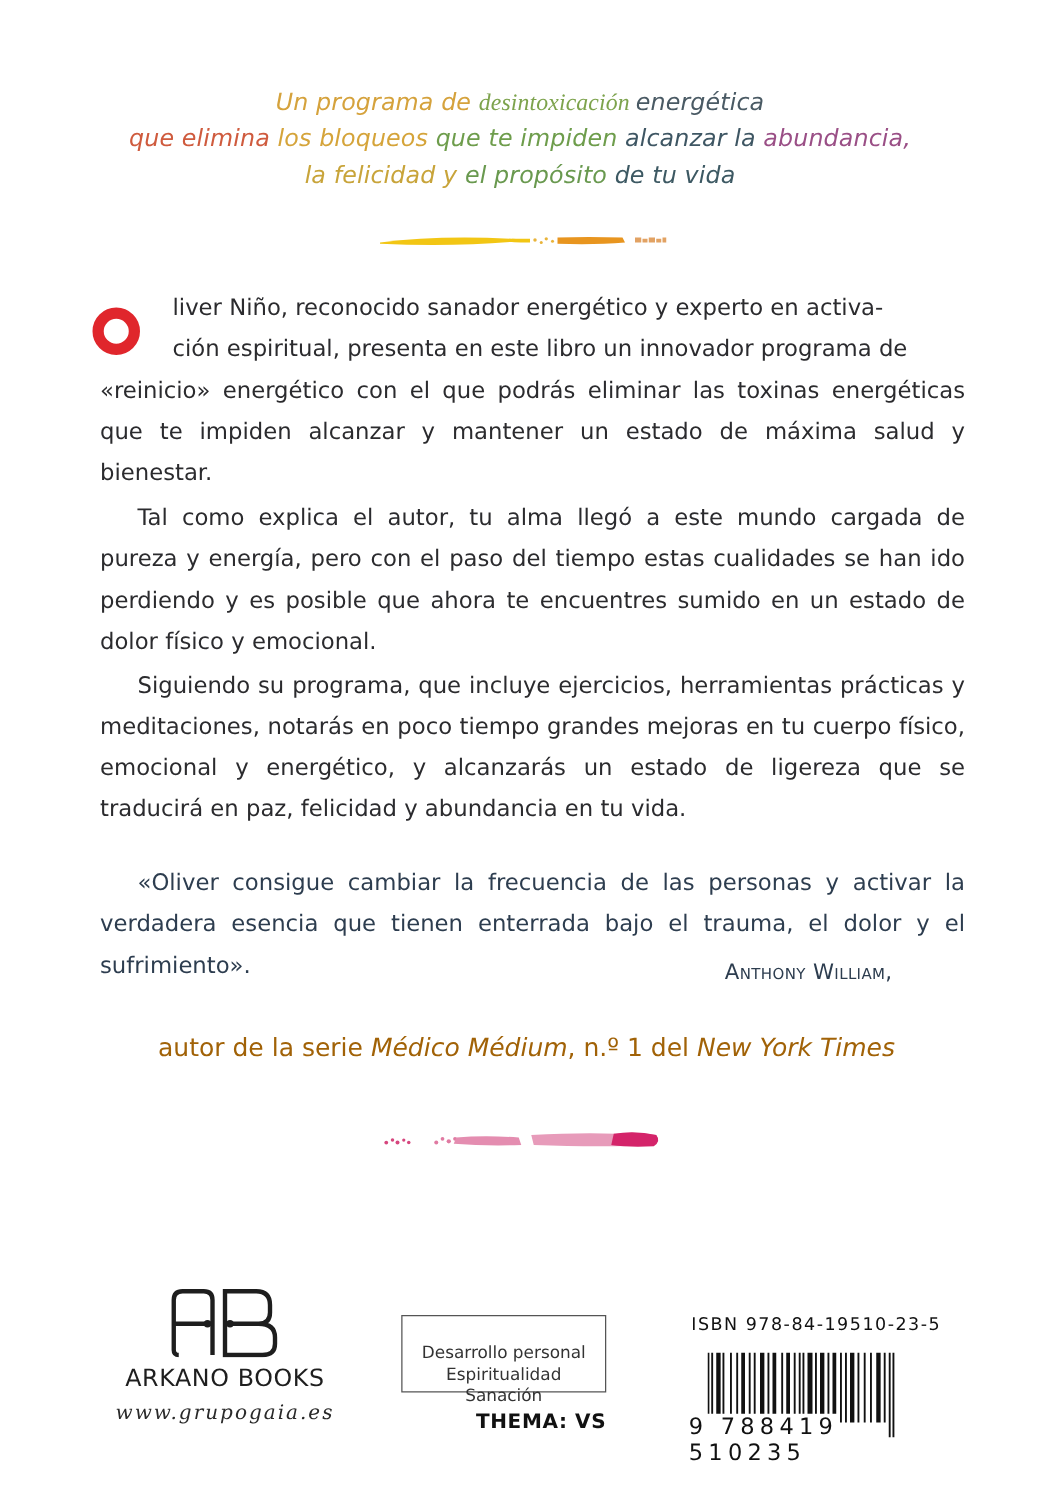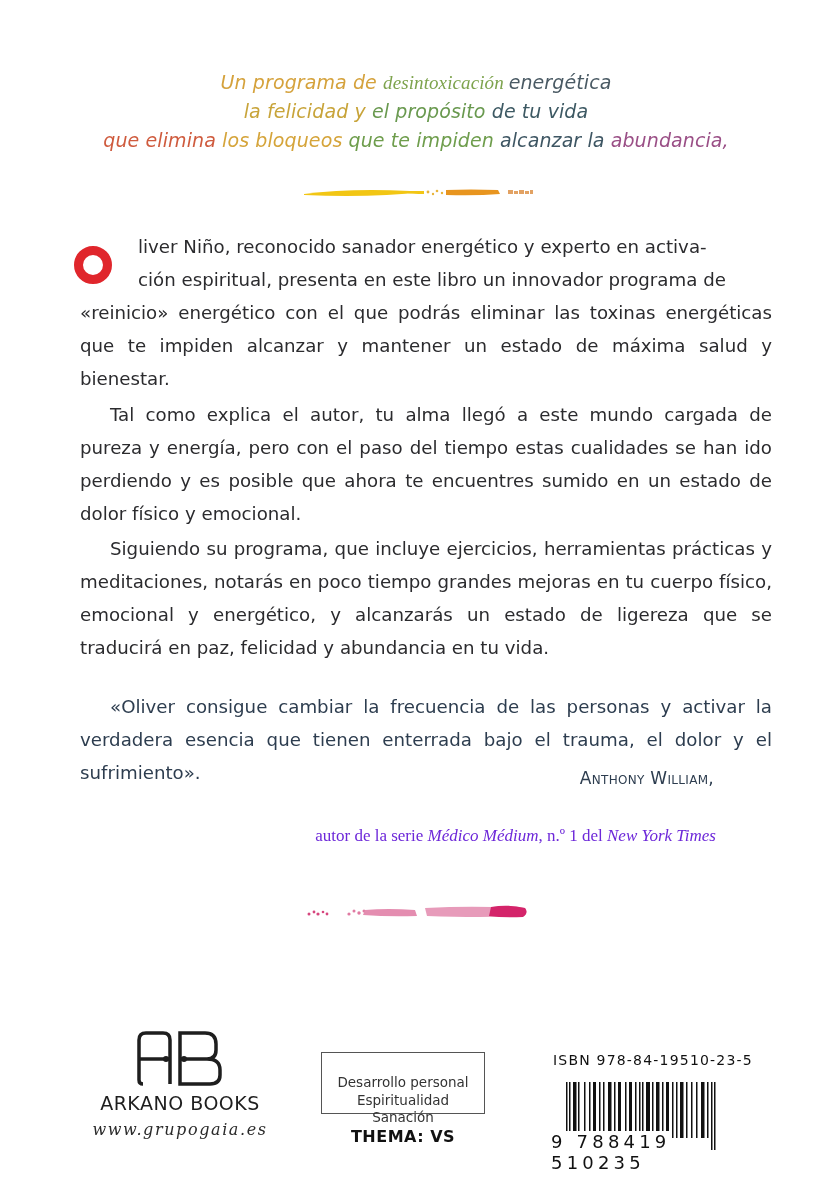--- a/index.html
+++ b/index.html
@@ -67,8 +67,8 @@
 
 <div class="tagline">
   <span class="line"><span class="g1">Un programa de </span><span class="g2">desintoxicación </span><span class="g3">energética</span></span>
+  <span class="line"><span class="r1">que elimina </span><span class="r2">los bloqueos </span><span class="r3">que te impiden </span><span class="r4">alcanzar la </span><span class="r5">abundancia,</span></span>
   <span class="line"><span class="t1">la felicidad y </span><span class="t2">el propósito </span><span class="t3">de tu vida</span></span>
-  <span class="line"><span class="r1">que elimina </span><span class="r2">los bloqueos </span><span class="r3">que te impiden </span><span class="r4">alcanzar la </span><span class="r5">abundancia,</span></span>
 </div>
 
 <svg class="brush" style="left:300px;top:186px" width="240" height="14" viewBox="0 0 240 14">

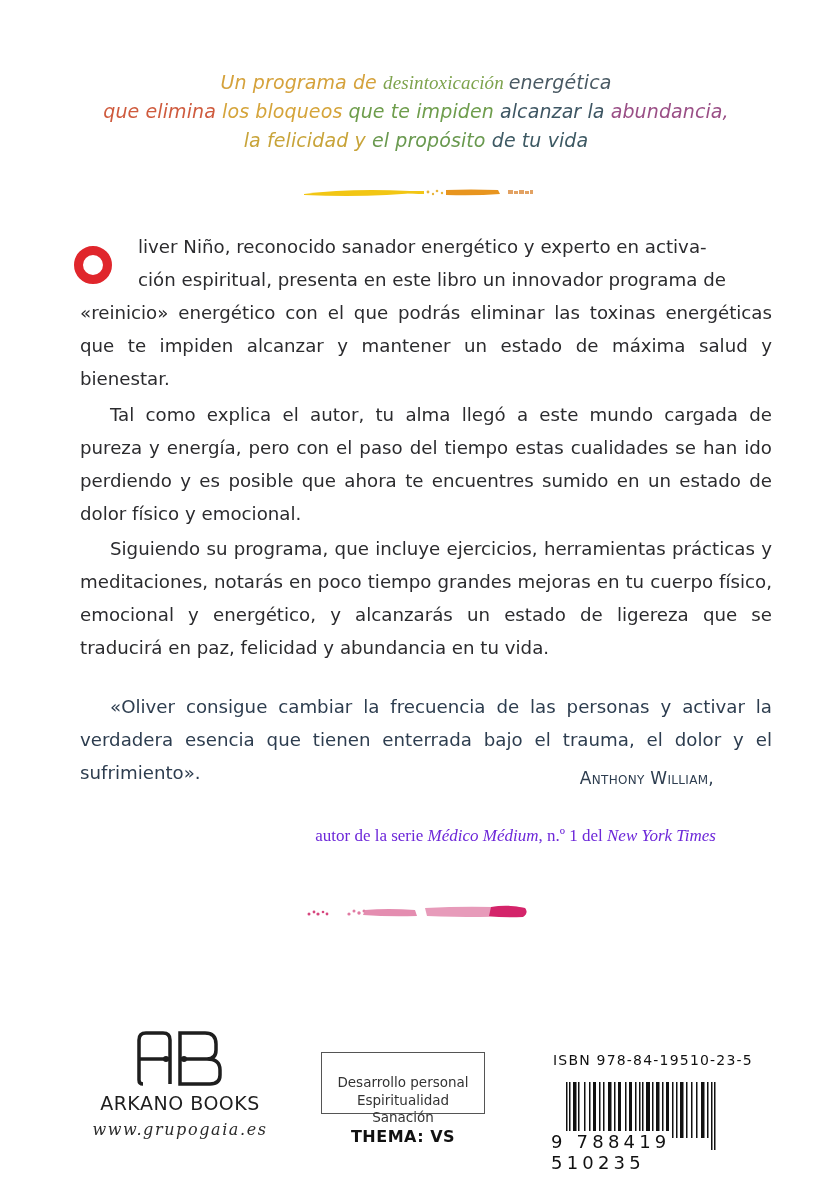--- a/index.html
+++ b/index.html
@@ -38,8 +38,8 @@
            line-height: 33px; color: #2d3d4f; text-align: justify; }
   .attr-name { position: absolute; right: 118px; top: 768px; font-size: 17px;
                color: #2d3d4f; font-variant: small-caps; letter-spacing: 0.3px; }
-  .attr-desc { position: absolute; right: 116px; top: 826px; font-size: 17px;
-               color: #6d28d9; font-family: Liberation Serif, serif; }
+  .attr-desc { position: absolute; right: 116px; top: 826px; font-size: 20px;
+               color: #a16207; }
   .attr-desc i { font-style: italic; }
 
   .logo { position: absolute; left: 80px; top: 1030px; width: 200px; text-align: center; }

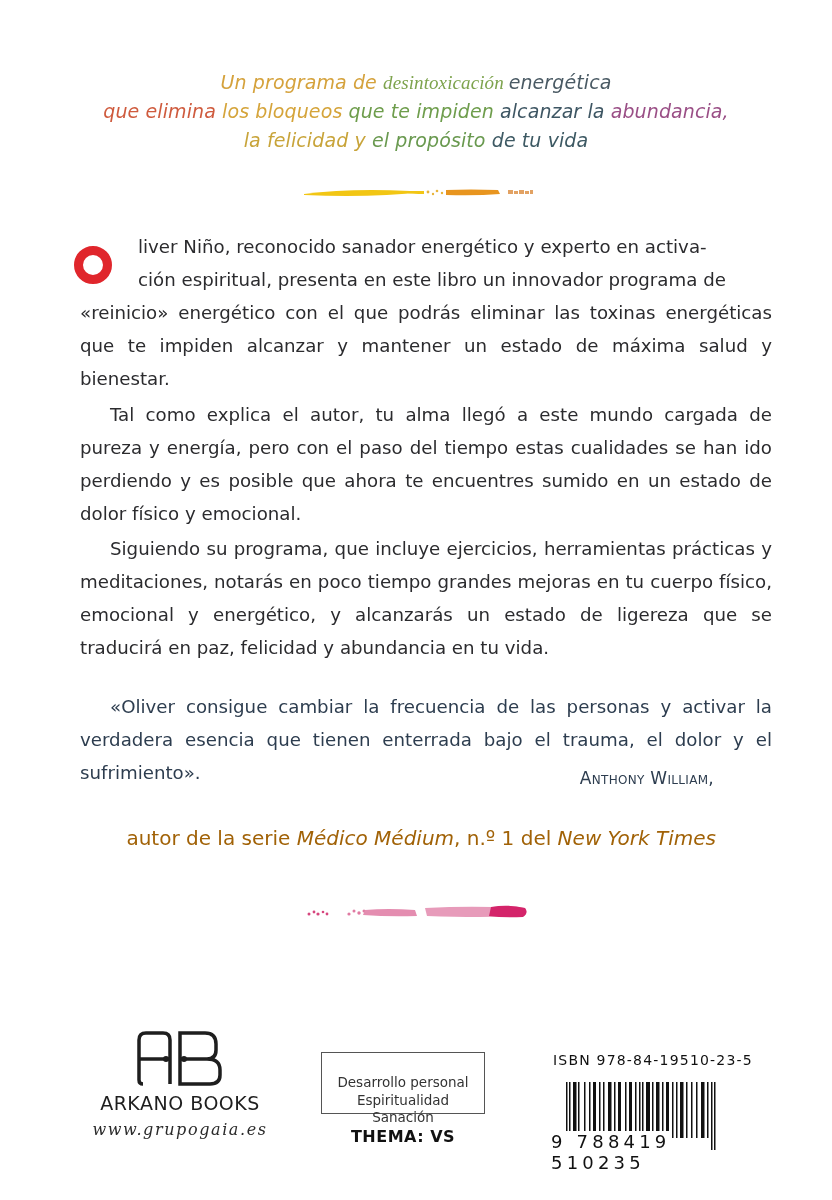--- a/index.html
+++ b/index.html
@@ -52,7 +52,7 @@
   .category-box { position: absolute; left: 321px; top: 1052px; width: 164px; height: 62px;
                   border: 1.5px solid #555; box-sizing: border-box; text-align: center;
                   font-size: 13.5px; line-height: 17.5px; color: #333; padding-top: 21px; }
-  .thema { position: absolute; left: 321px; top: 1127px; width: 164px; text-align: center;
+  .thema { position: absolute; left: 321px; top: 1127px; width: 164px; text-align: right;
            font-size: 16px; font-weight: bold; color: #111; letter-spacing: 0.5px; }
 
   .isbn-label { position: absolute; left: 553px; top: 1052px; font-size: 14px;

